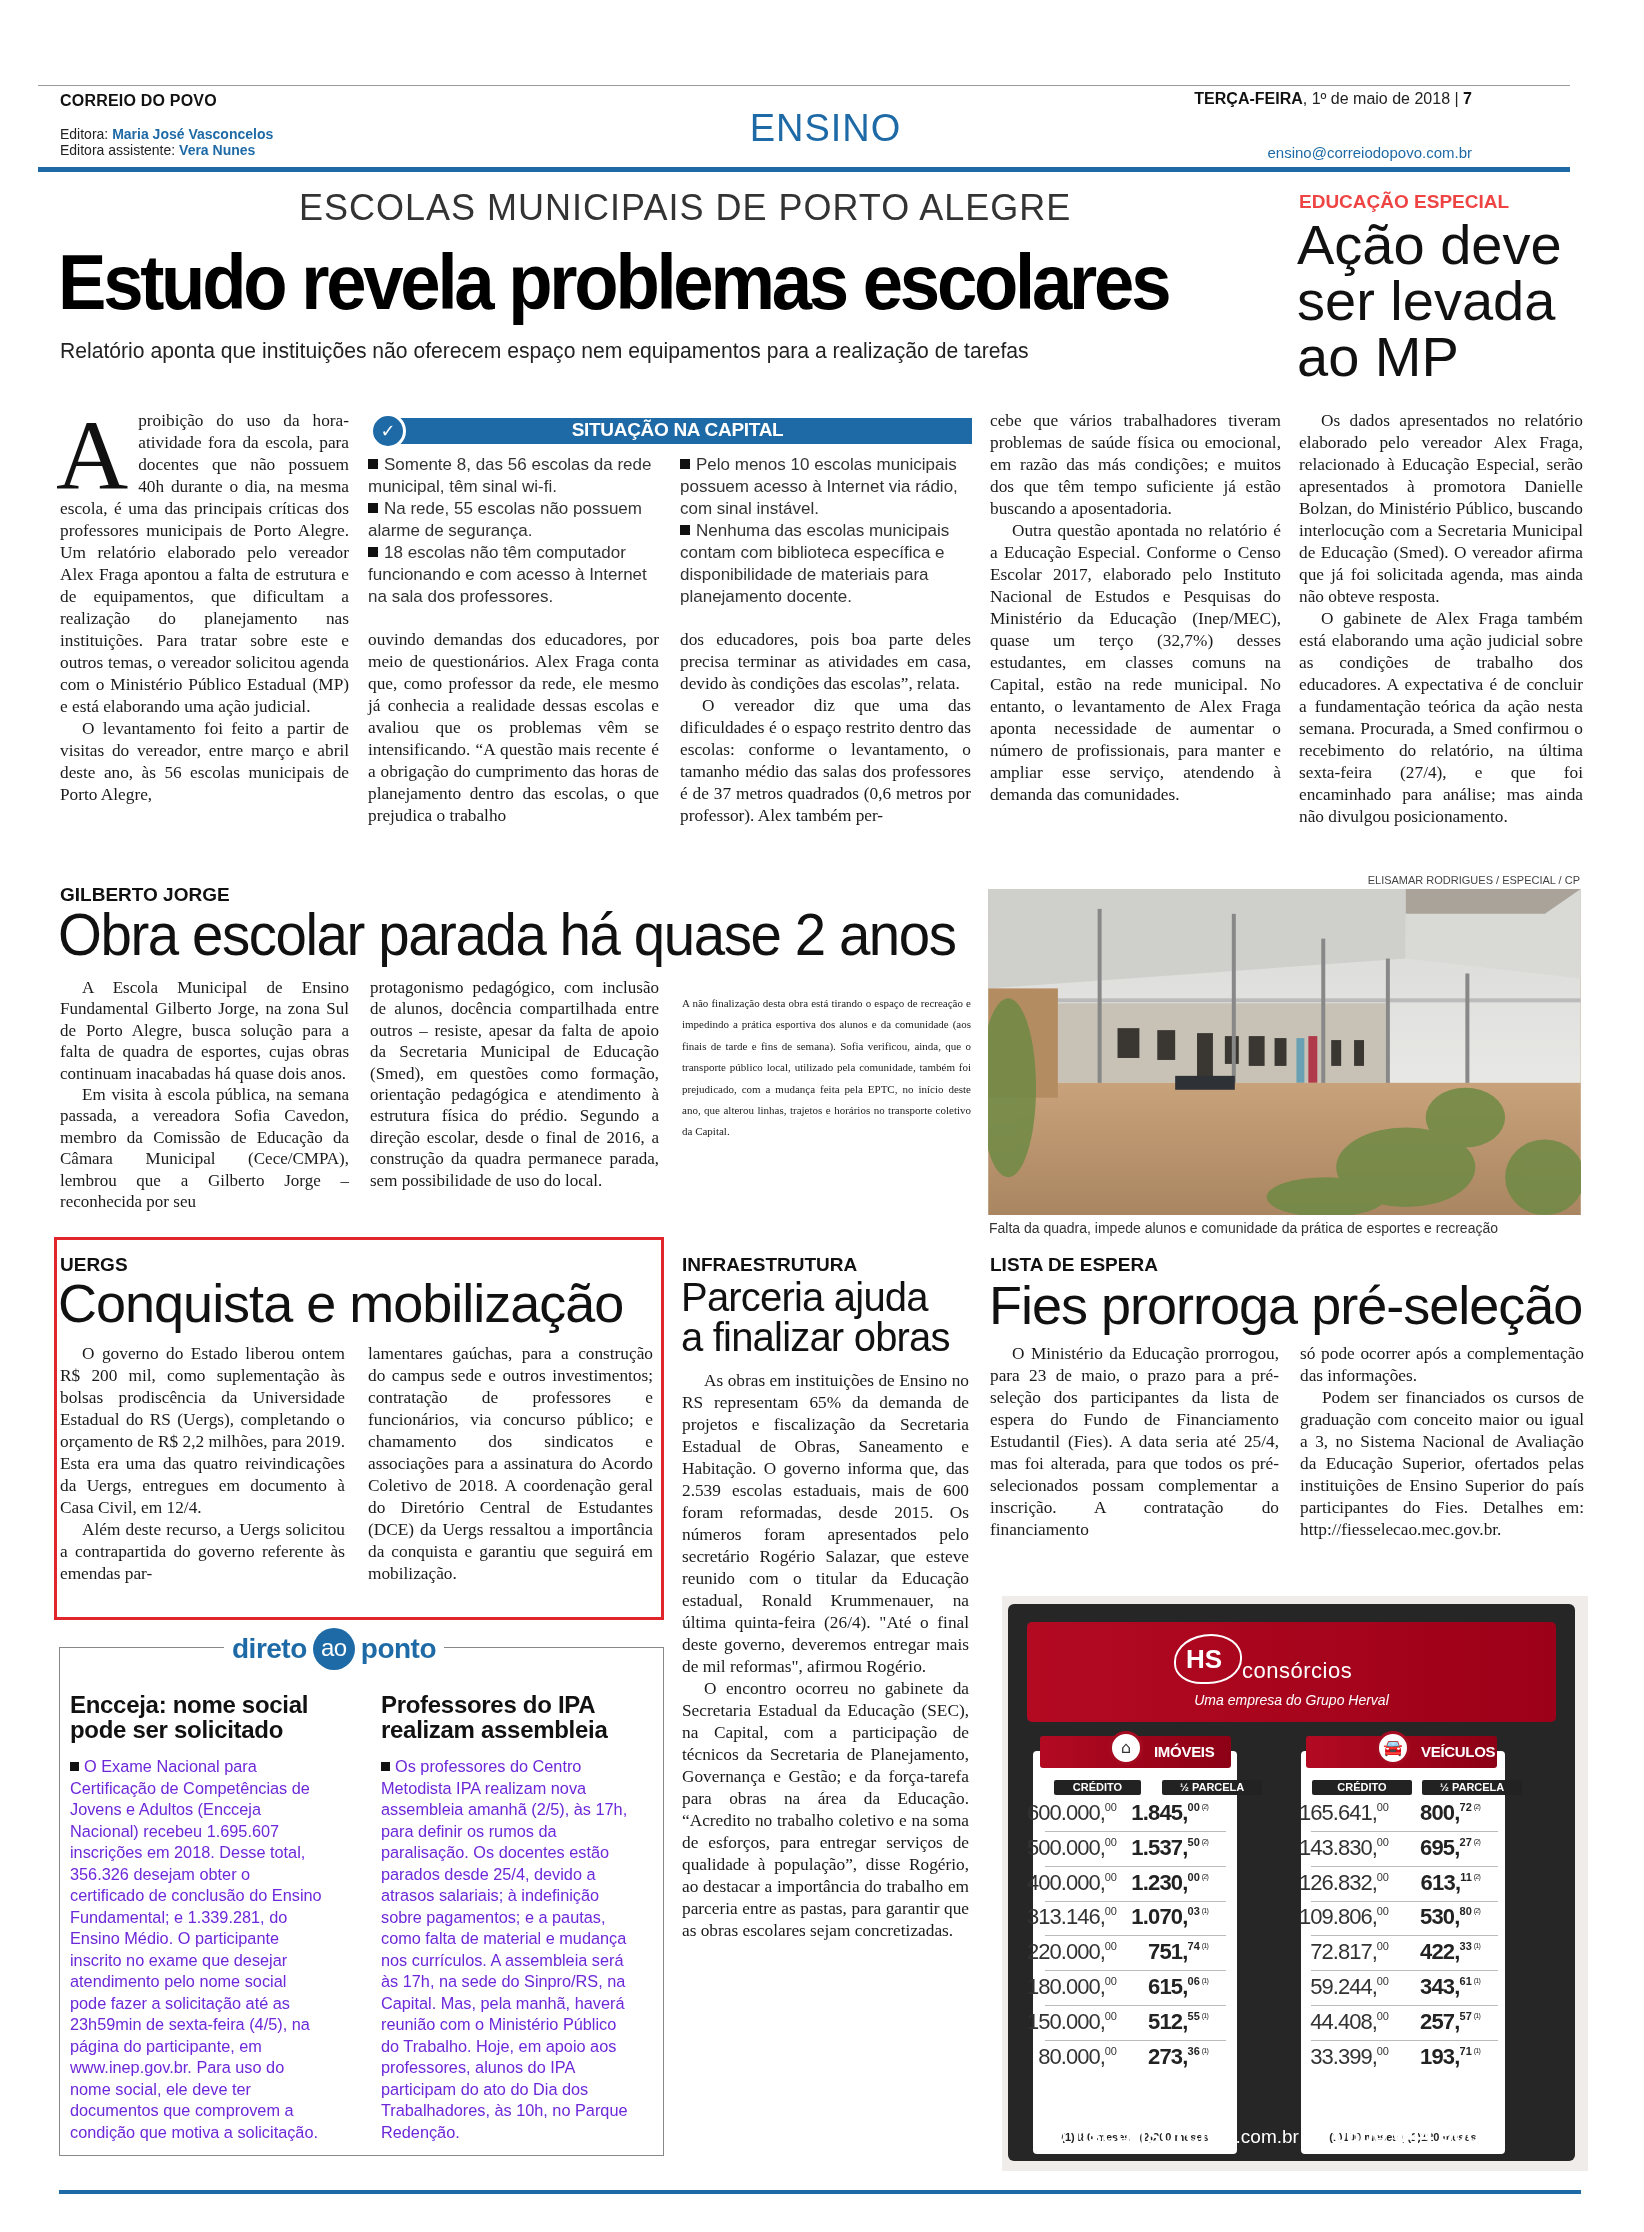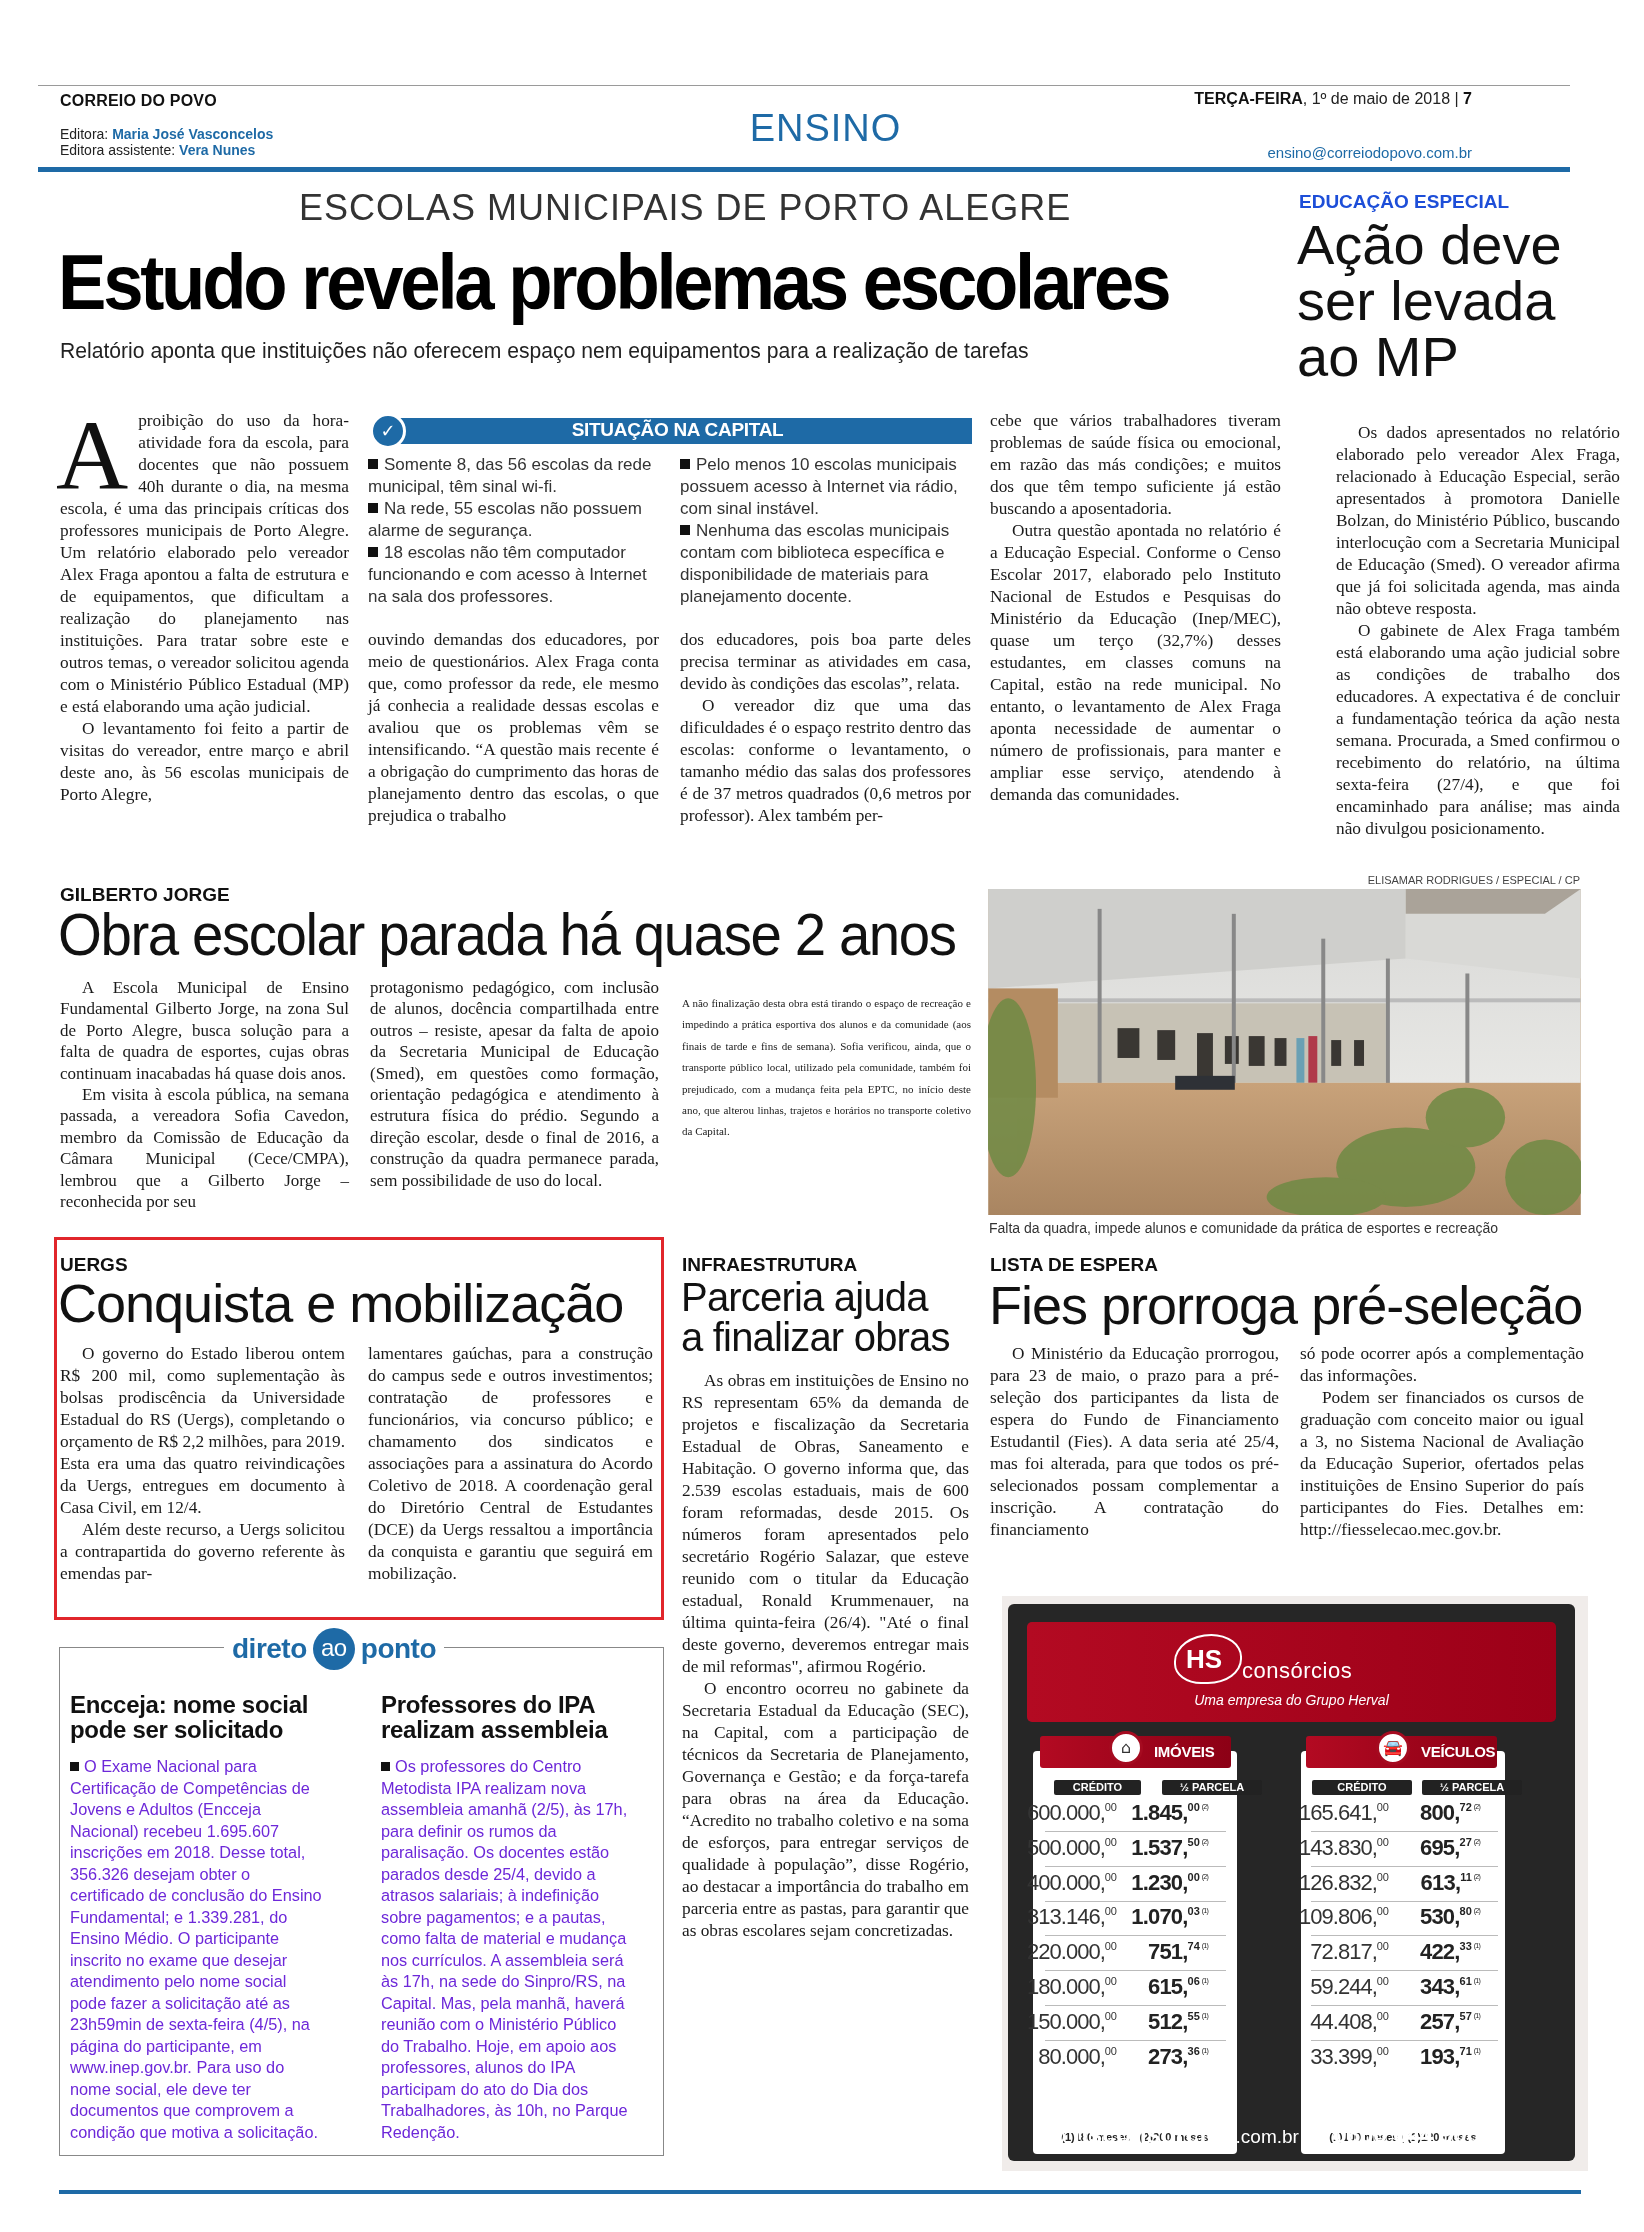--- a/index.html
+++ b/index.html
@@ -24,7 +24,7 @@
   .deck-main { left: 60px; top: 338px; font: 300 22px "Liberation Sans", sans-serif; color: #222; white-space: nowrap; transform: scaleX(0.96); transform-origin: left top; }
 
   
-  .kicker-side { left: 1299px; top: 191px; font: 700 19px "Liberation Sans", sans-serif; color: #1d4ed8; }
+  .kicker-side { left: 1299px; top: 191px; font: 700 19px "Liberation Sans", sans-serif; color: #ef4444; }
   .headline-side { left: 1297px; top: 217px; width: 299px; font: 300 56px "Liberation Sans", sans-serif; color: #111; line-height: 56px; }
 
   

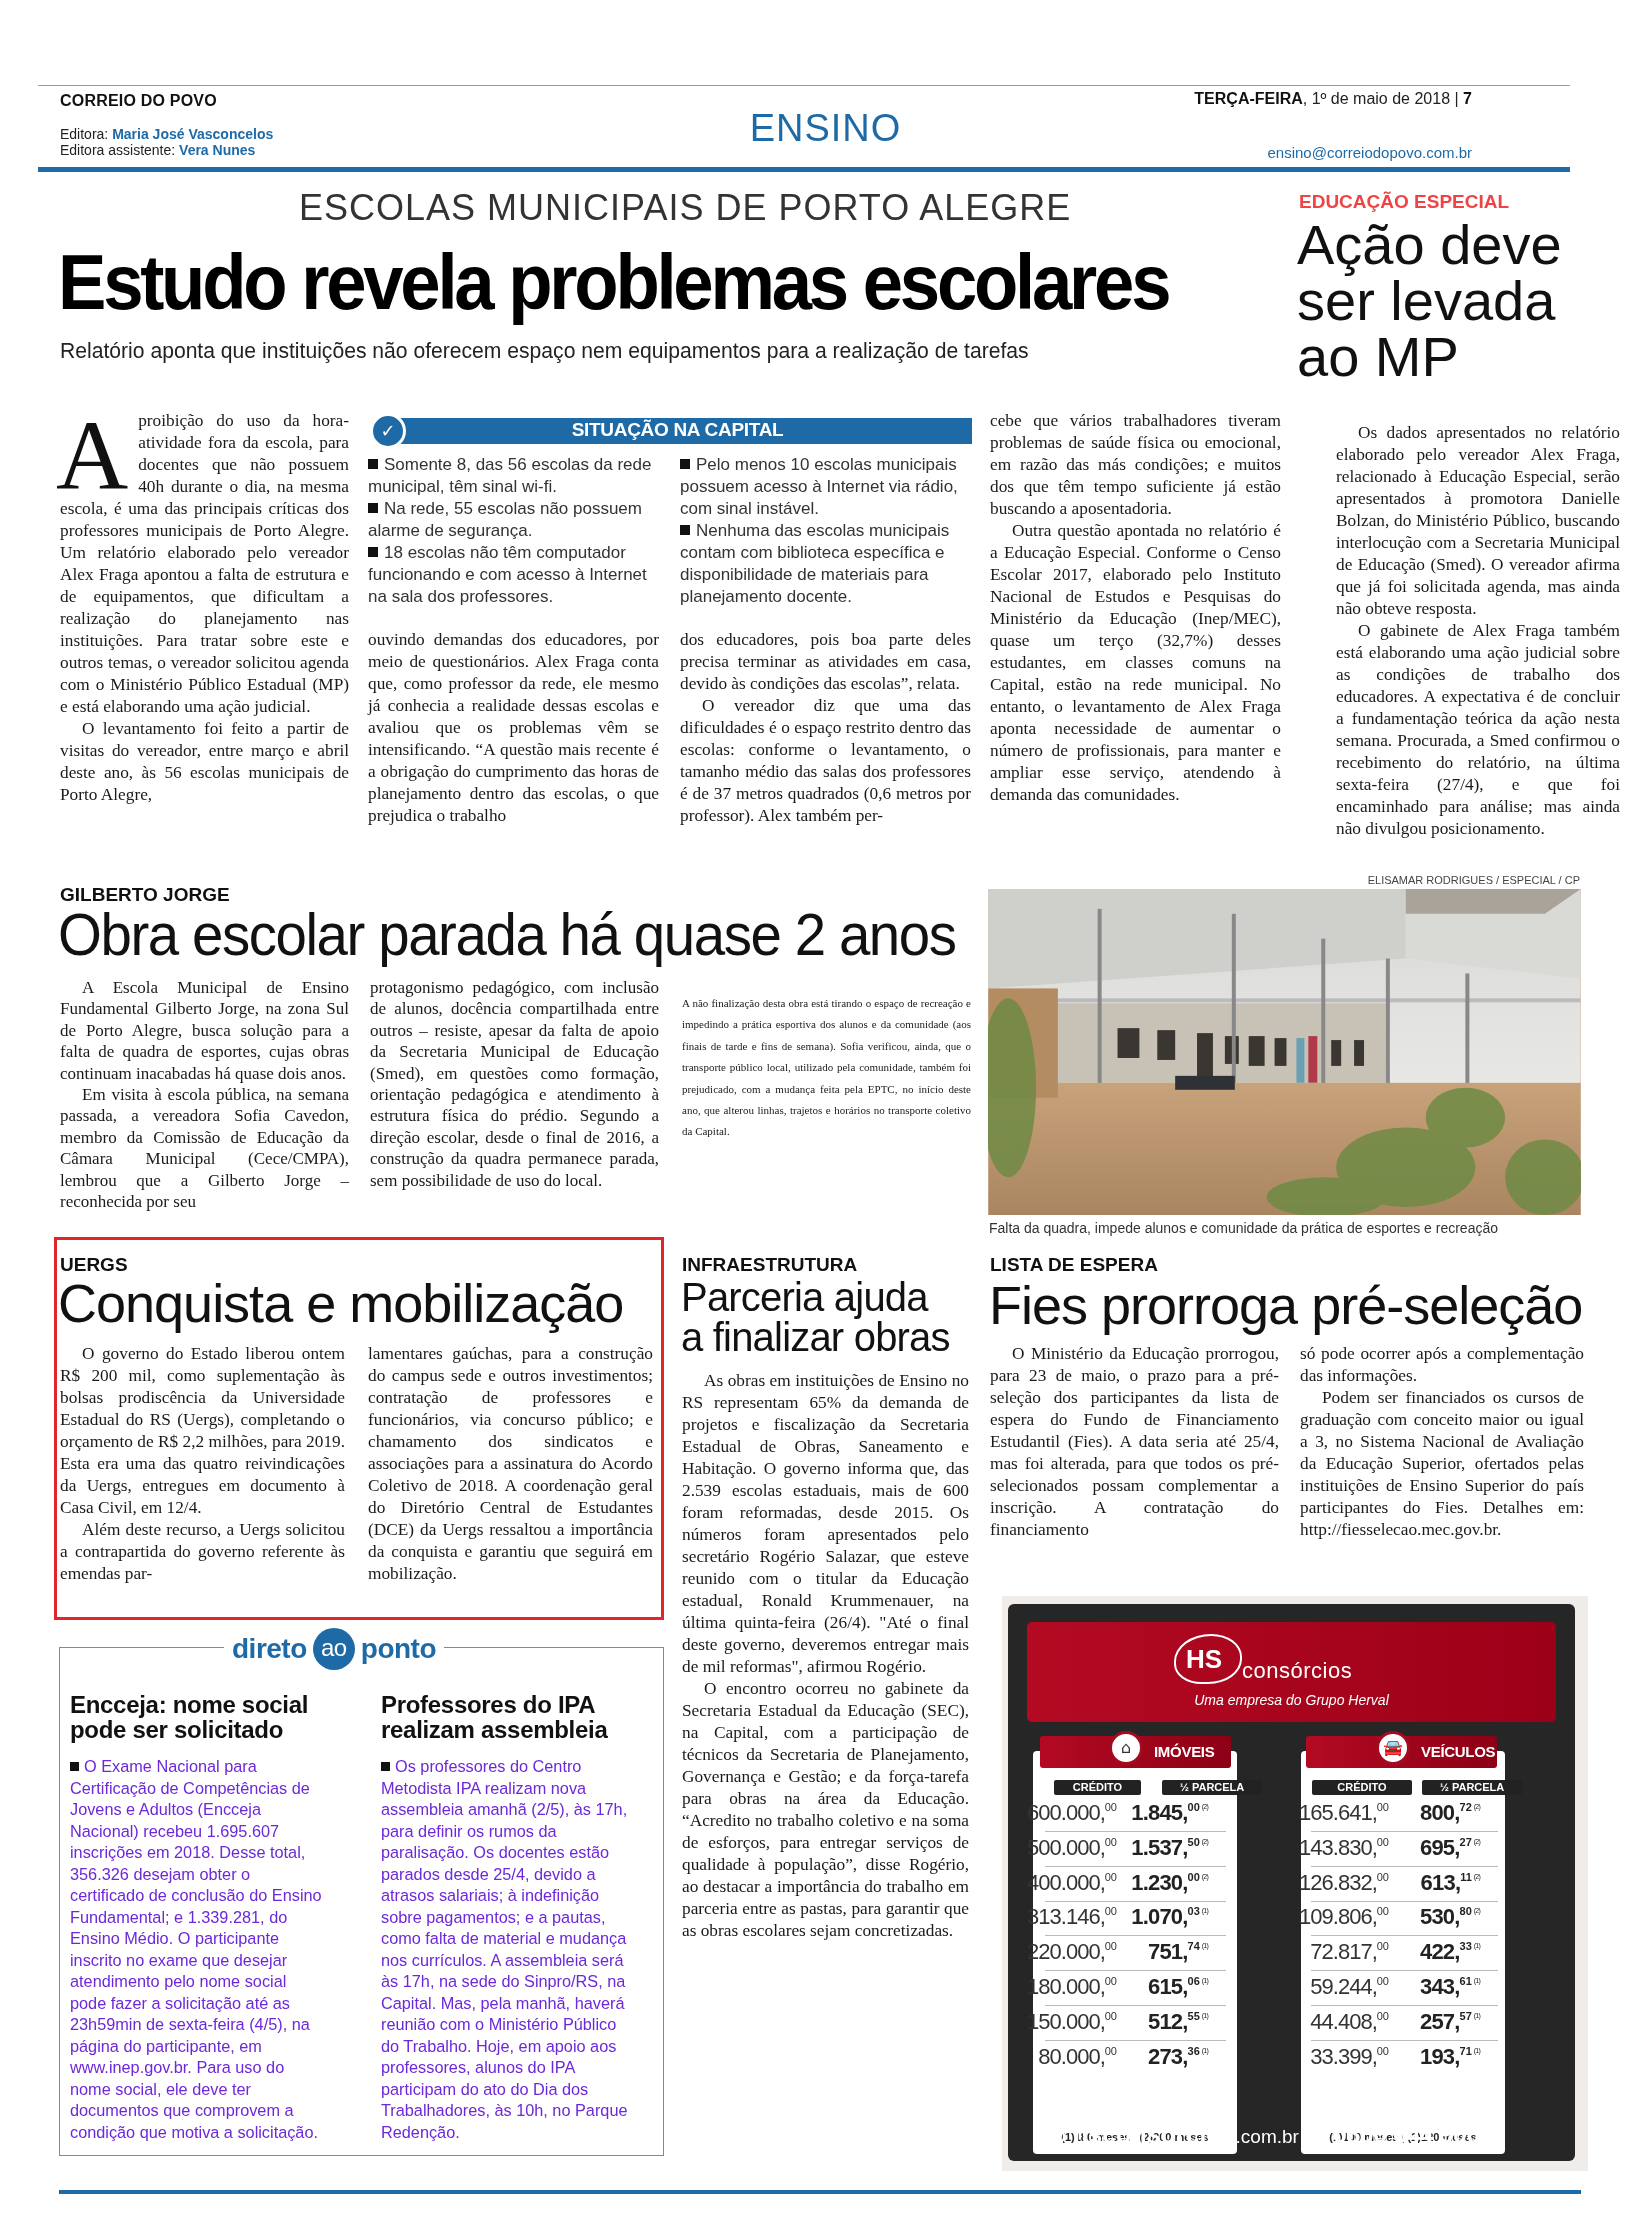--- a/index.html
+++ b/index.html
@@ -136,7 +136,7 @@
 
 <div class="abs kicker-side">EDUCAÇÃO ESPECIAL</div>
 <div class="abs headline-side">Ação deve ser levada ao MP</div>
-<div class="col" style="left:1336px; top:410px; width:284px;margin-top:12px;">
+<div class="col" style="left:1299px; top:410px; width:284px;">
   <p>Os dados apresentados no relatório elaborado pelo vereador Alex Fraga, relacionado à Educação Especial, serão apresentados à promotora Danielle Bolzan, do Ministério Público, buscando interlocução com a Secretaria Municipal de Educação (Smed). O vereador afirma que já foi solicitada agenda, mas ainda não obteve resposta.</p>
   <p>O gabinete de Alex Fraga também está elaborando uma ação judicial sobre as condições de trabalho dos educadores. A expectativa é de concluir a fundamentação teórica da ação nesta semana. Procurada, a Smed confirmou o recebimento do relatório, na última sexta-feira (27/4), e que foi encaminhado para análise; mas ainda não divulgou posicionamento.</p>
 </div>

